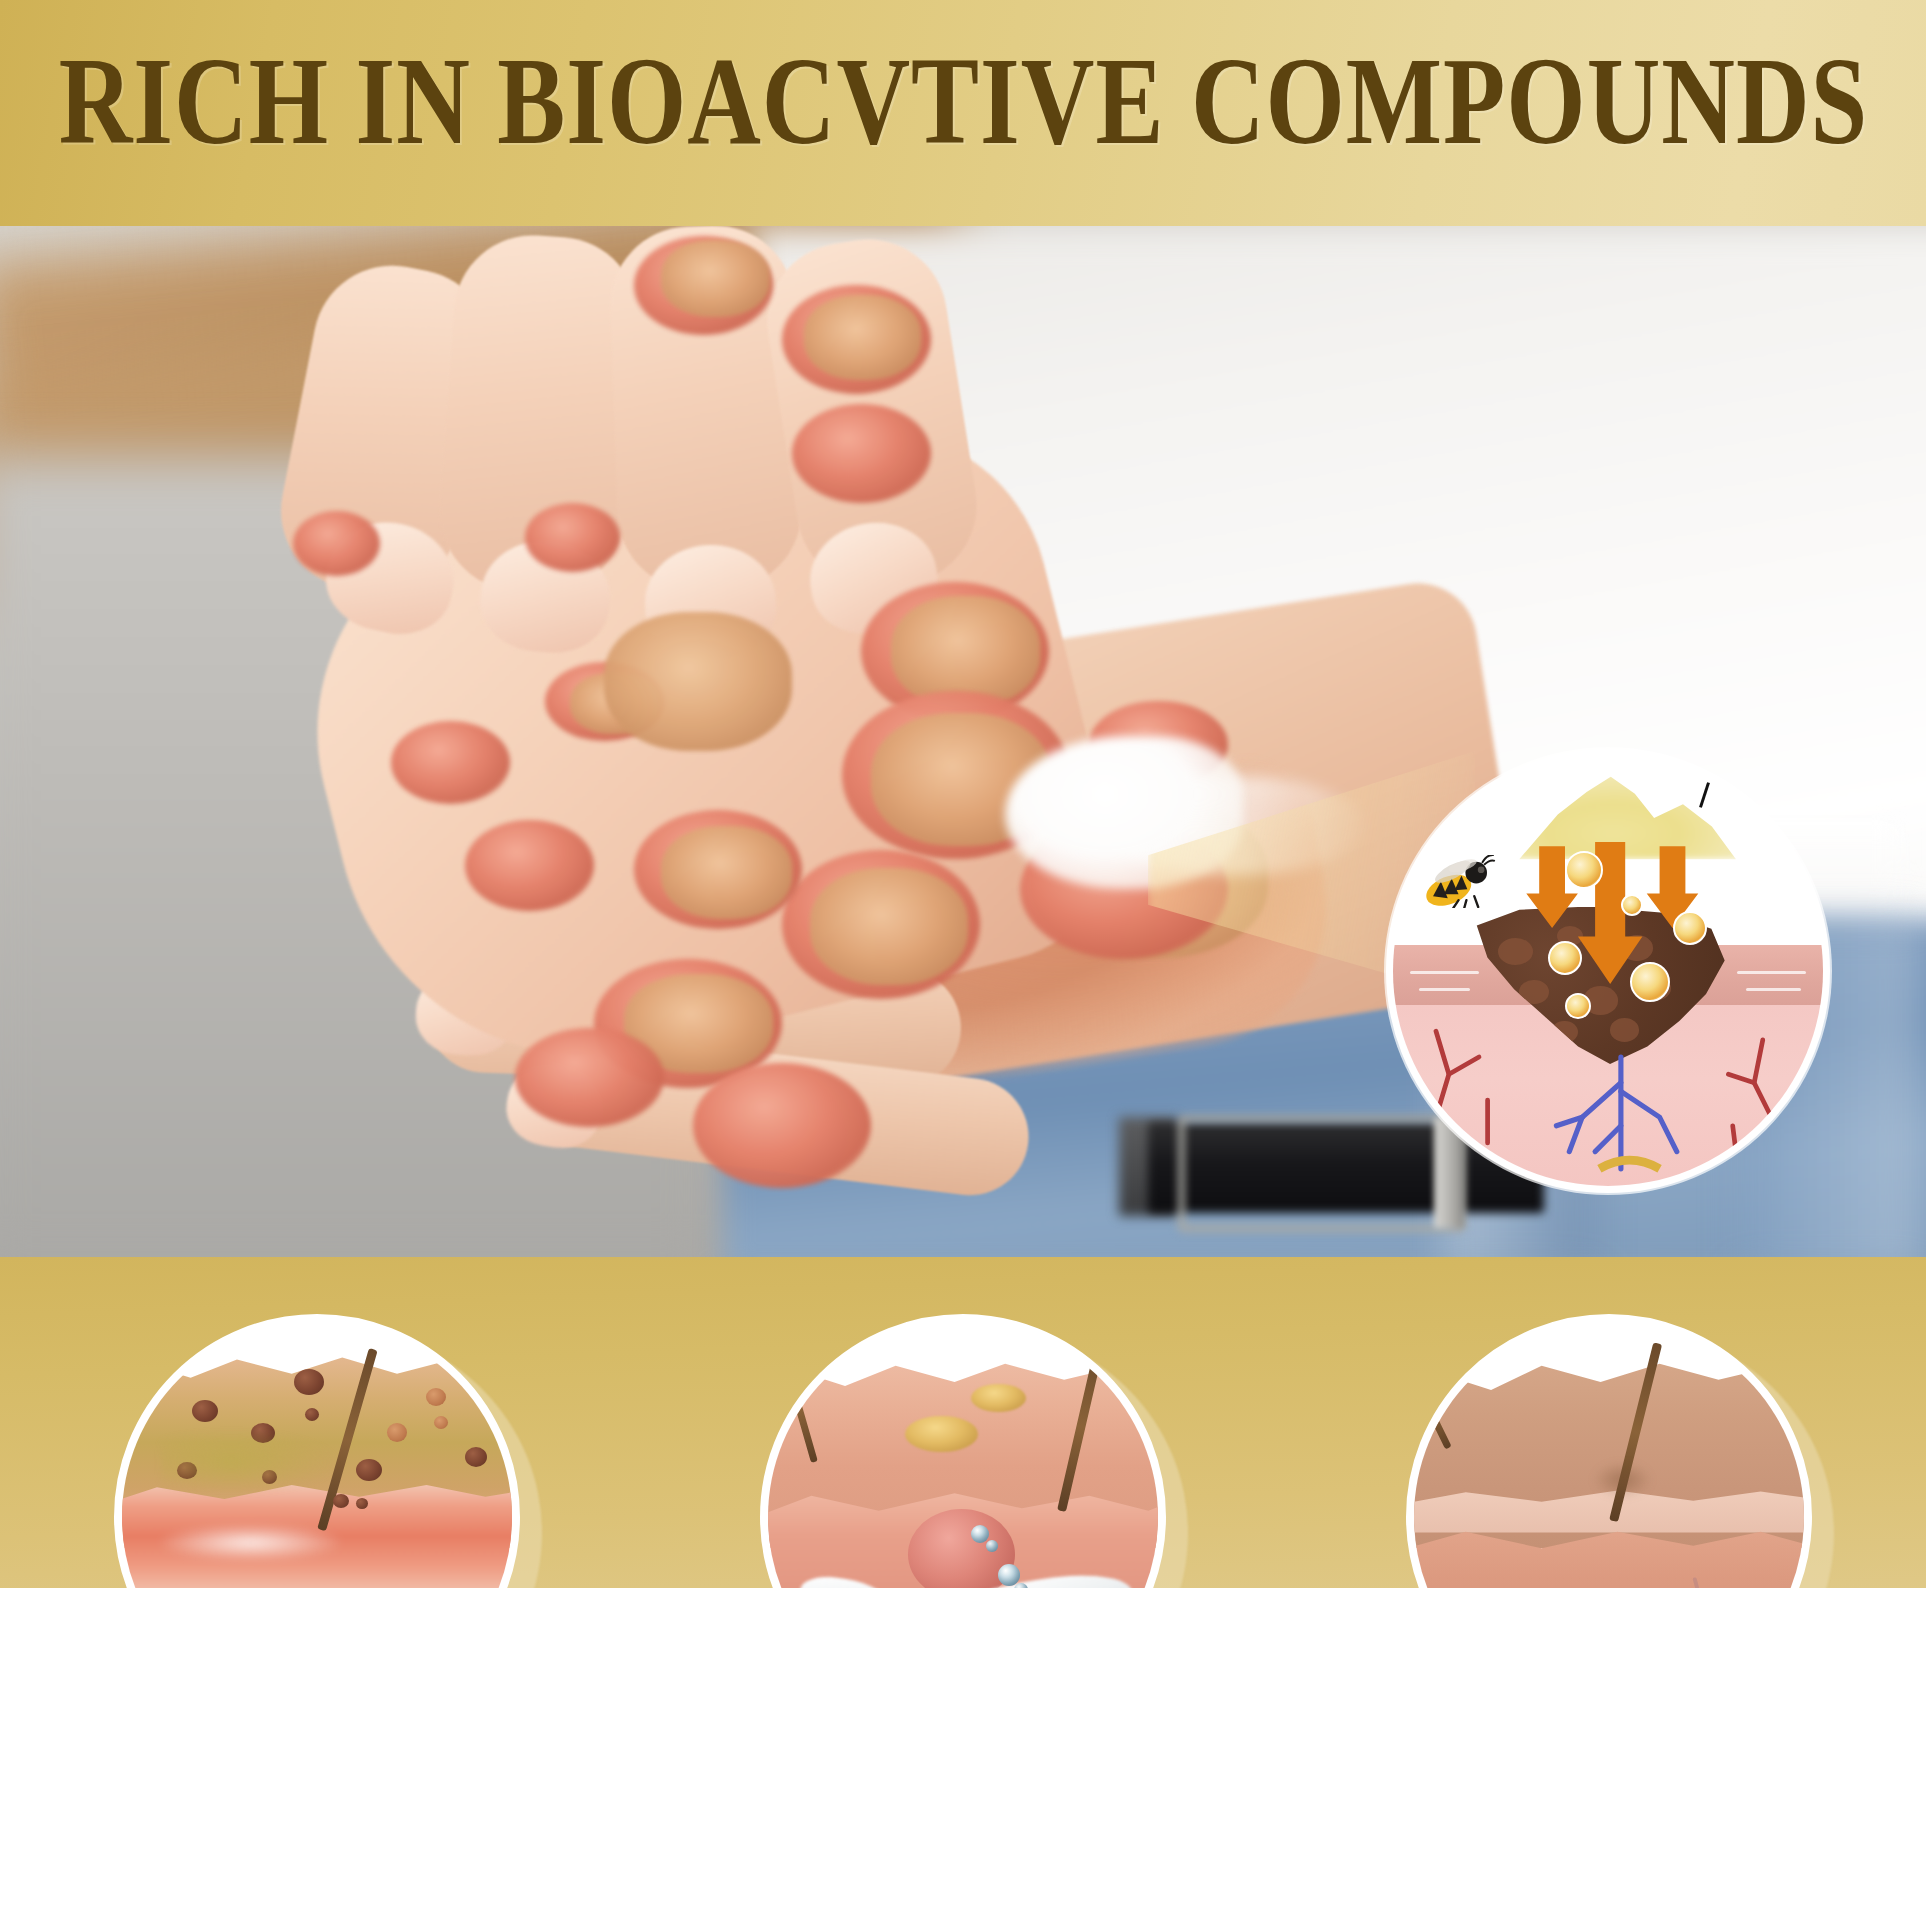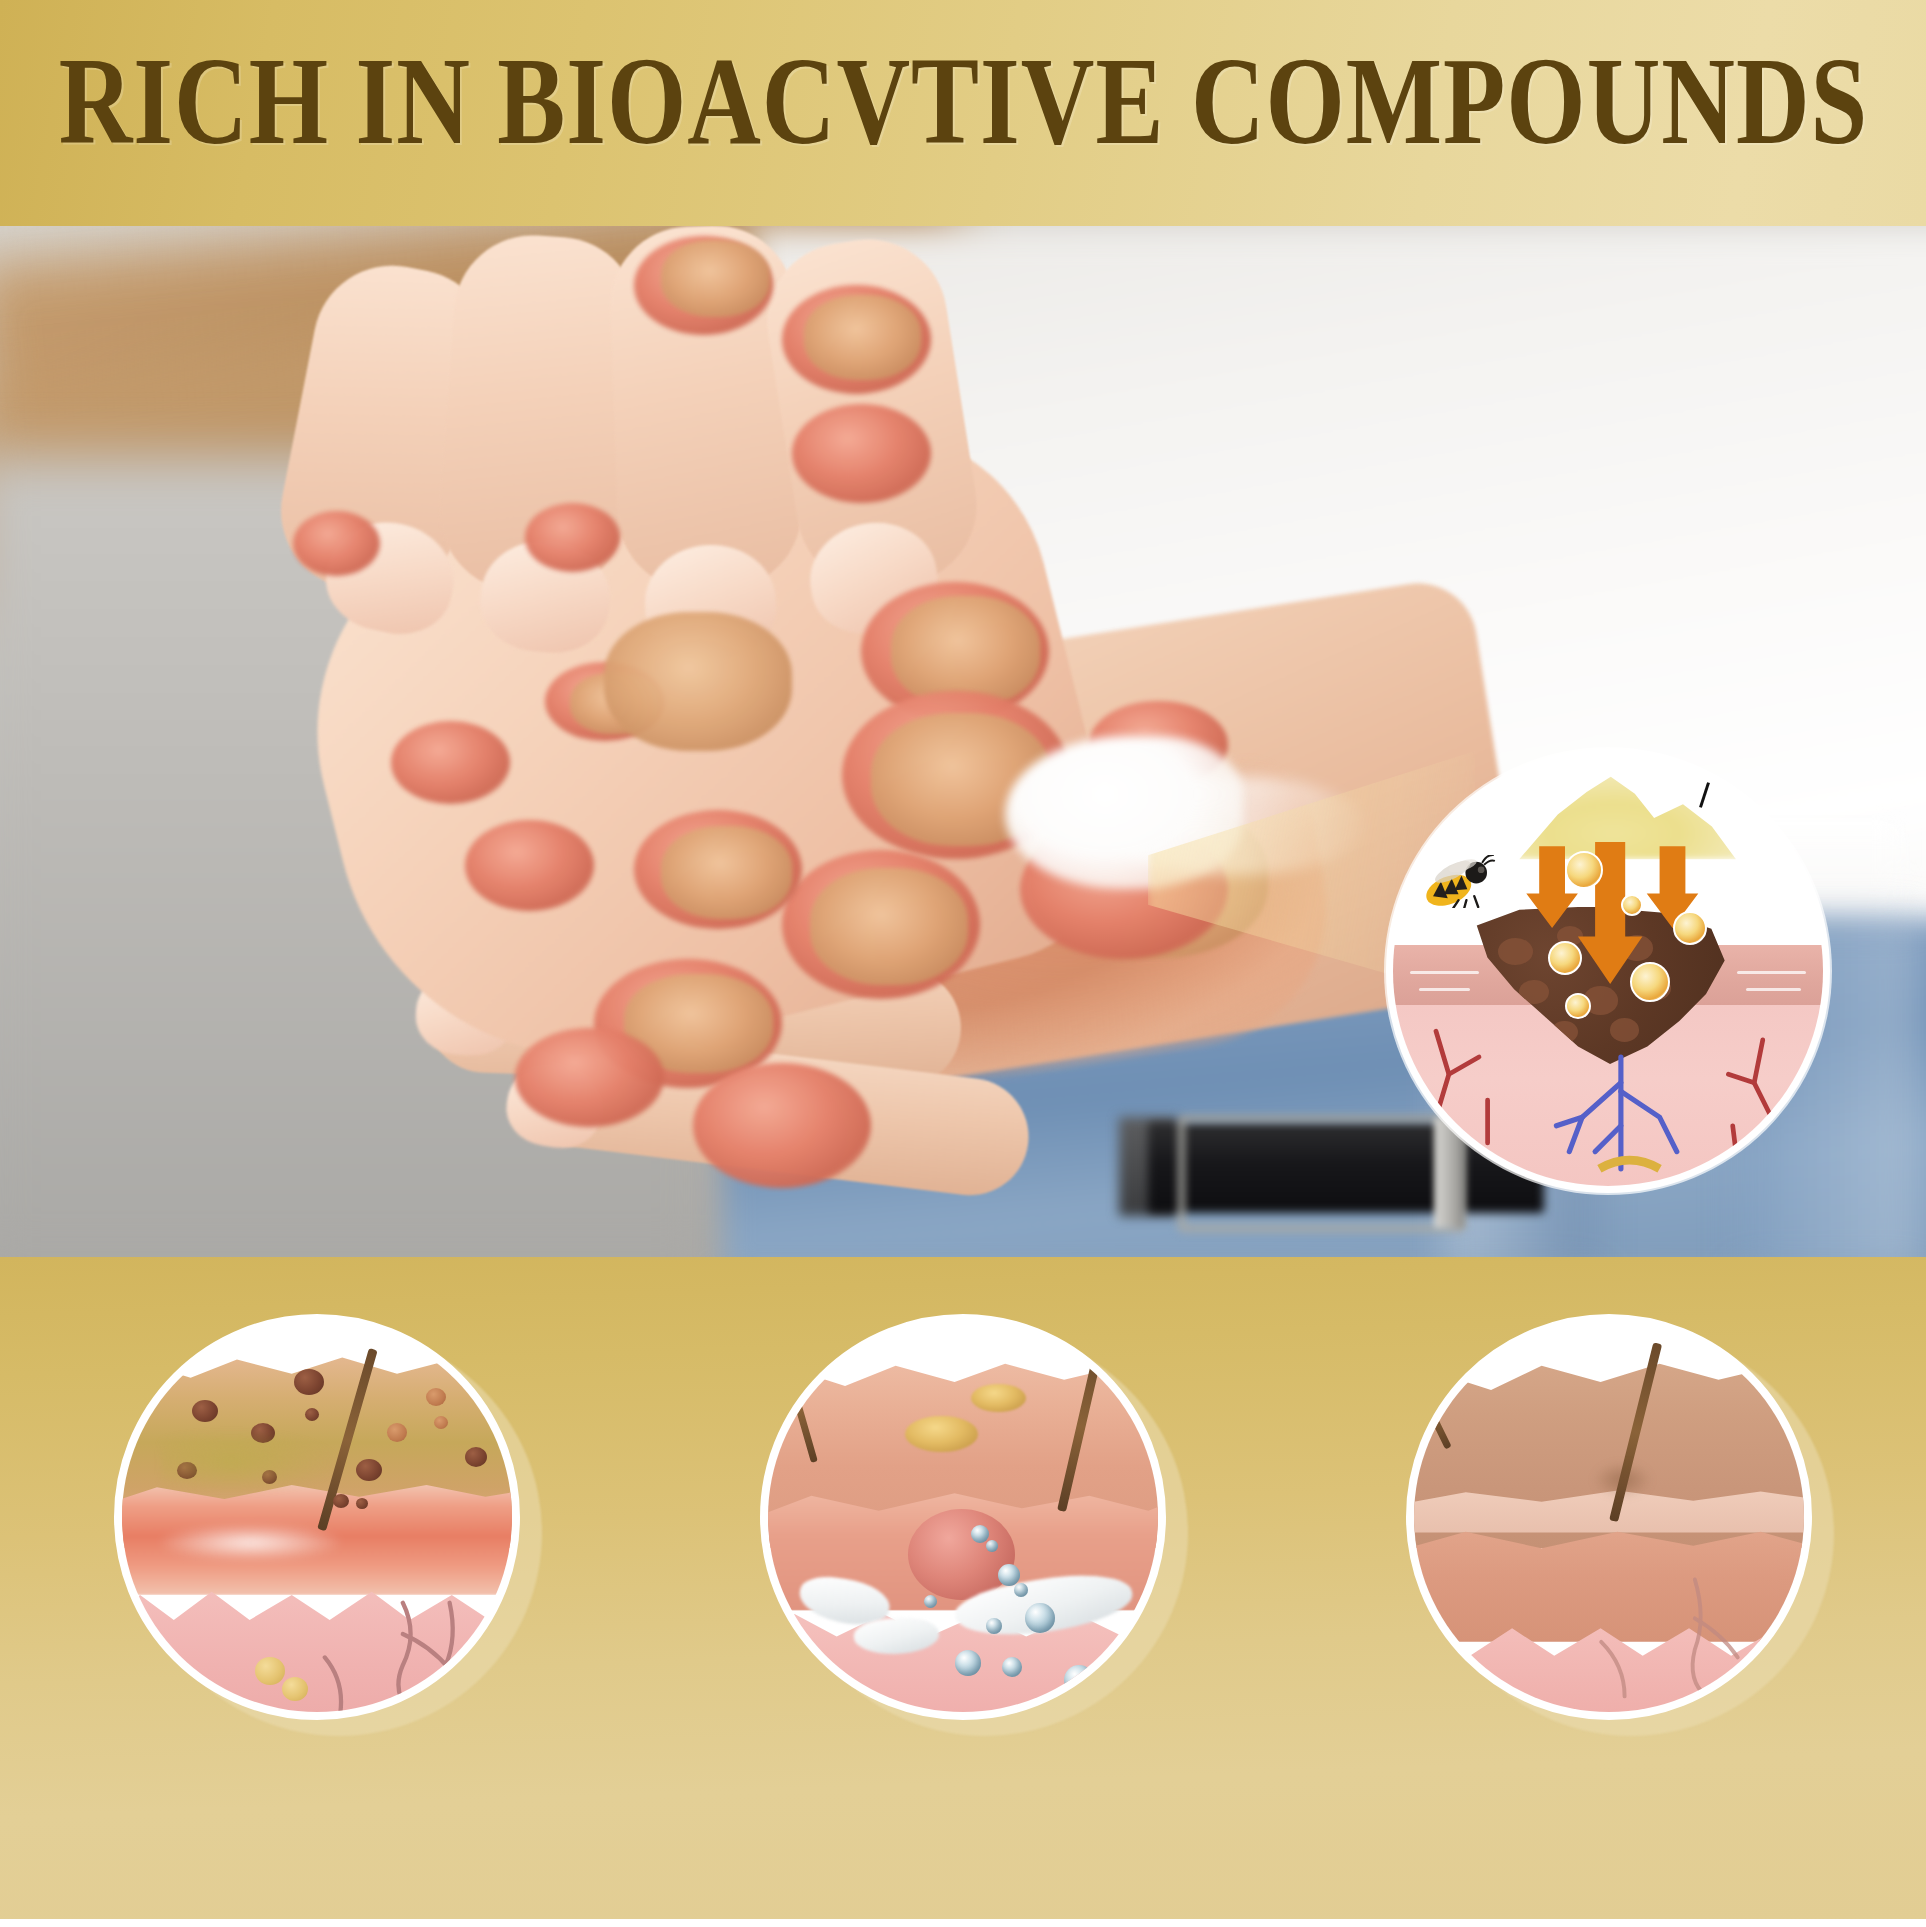--- a/index.html
+++ b/index.html
@@ -13,7 +13,7 @@
   #poster {
     position: relative;
     width: 1927px;
-    height: 1919px;
+    height: 1588px;
     overflow: hidden;
     background: #ffffff;
   }

